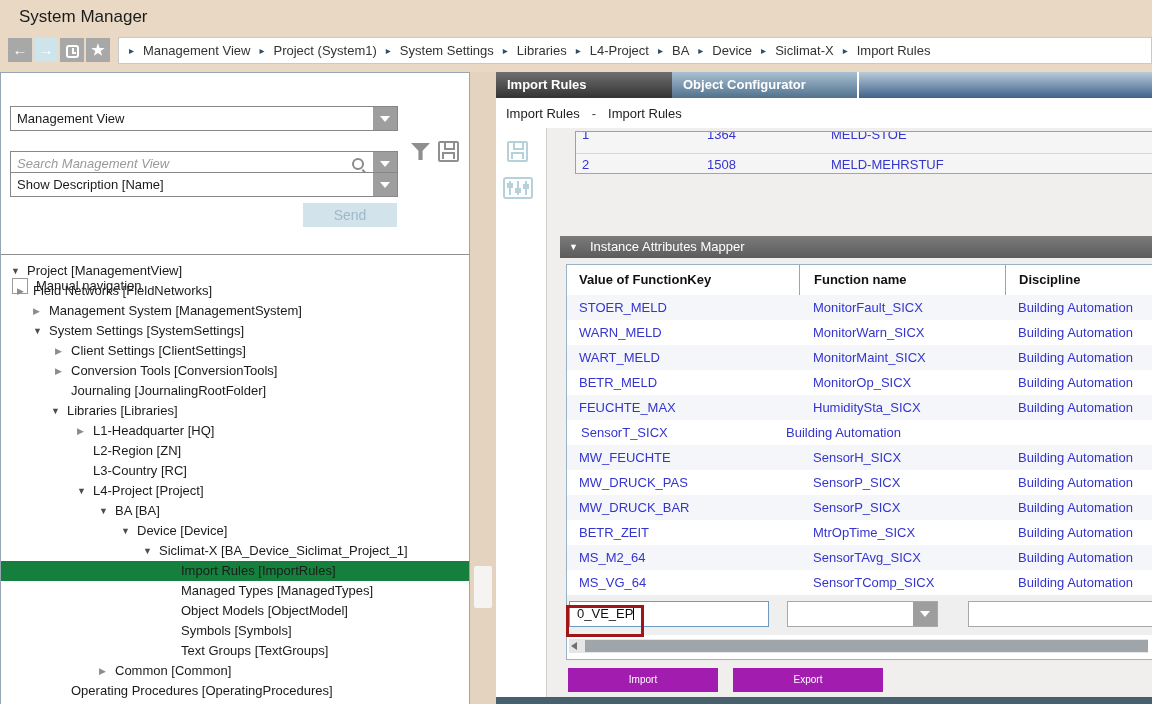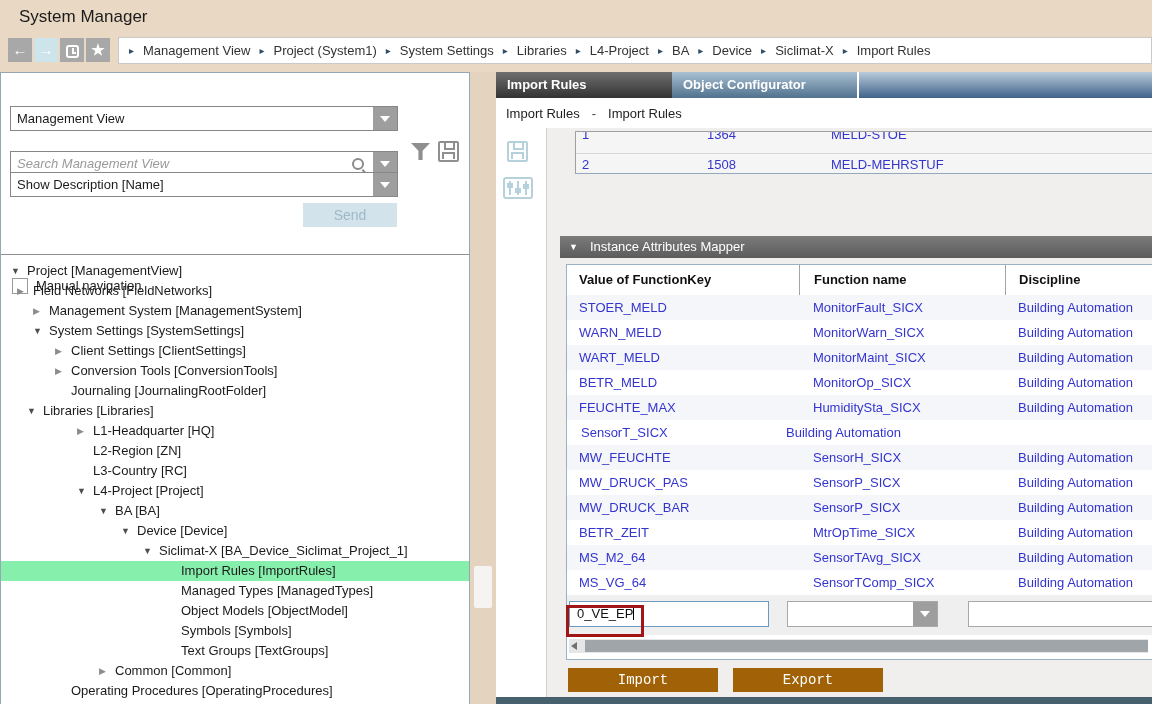--- a/index.html
+++ b/index.html
@@ -210,7 +210,7 @@
           <span class="tw"></span><span>Journaling [JournalingRootFolder]</span>
         </div>
 
-        <div class="tree-row expanded" style="padding-left: 26px;">
+        <div class="tree-row expanded" style="padding-left: 50px;">
           <span class="tw"></span><span>Libraries [Libraries]</span>
         </div>
 

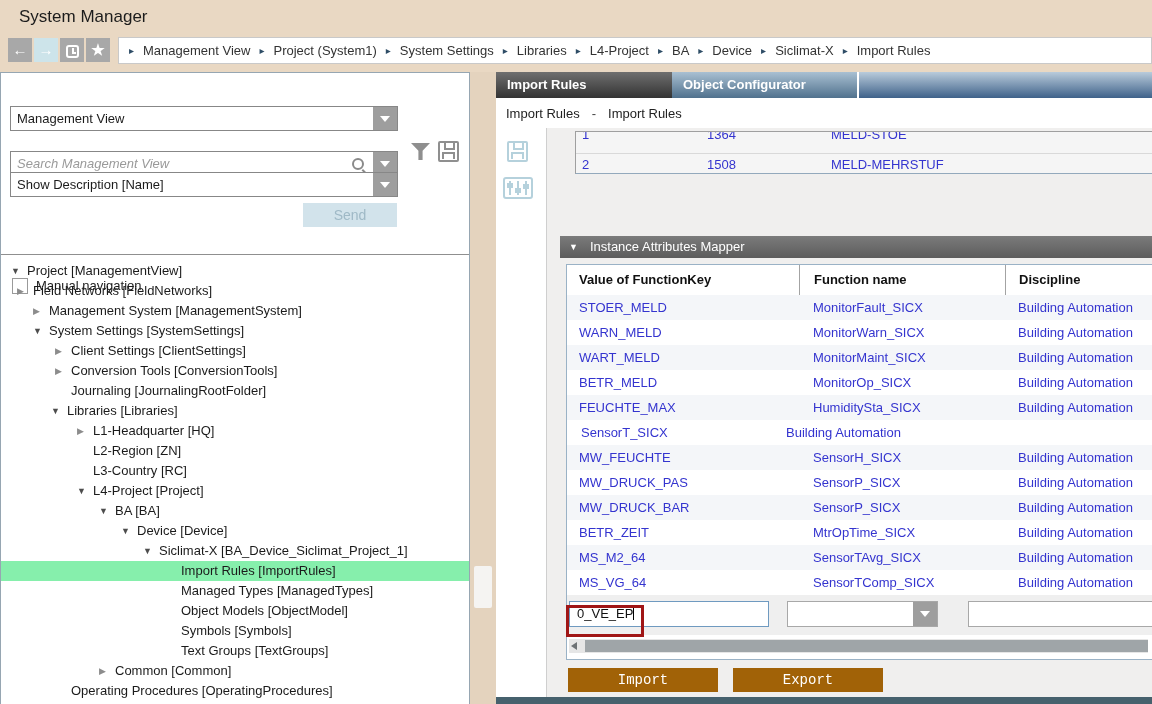--- a/index.html
+++ b/index.html
@@ -38,7 +38,7 @@
   .send-btn { position:absolute; left:302px; top:130px; width:94px; height:24px; background:#d2e3eb; color:#9fb9c6; font-size:14px; text-align:center; line-height:24px; cursor:default; }
   .tree { position:absolute; left:0; top:181px; right:0; bottom:0; border-top:1px solid #8f8f8f; padding-top:6px; overflow:hidden; }
   .tree-row { height:20px; line-height:20px; white-space:nowrap; cursor:pointer; }
-  .tree-row.selected { background:#86efac; }
+  .tree-row.selected { background:#15803d; }
   .tree-row .tw { display:inline-block; width:16px; font-size:9px; vertical-align:1px; }
   .tree-row.expanded .tw::before { content:"\25BC"; color:#4d4d4d; }
   .tree-row.collapsed .tw::before { content:"\25B6"; color:#8c8c8c; }

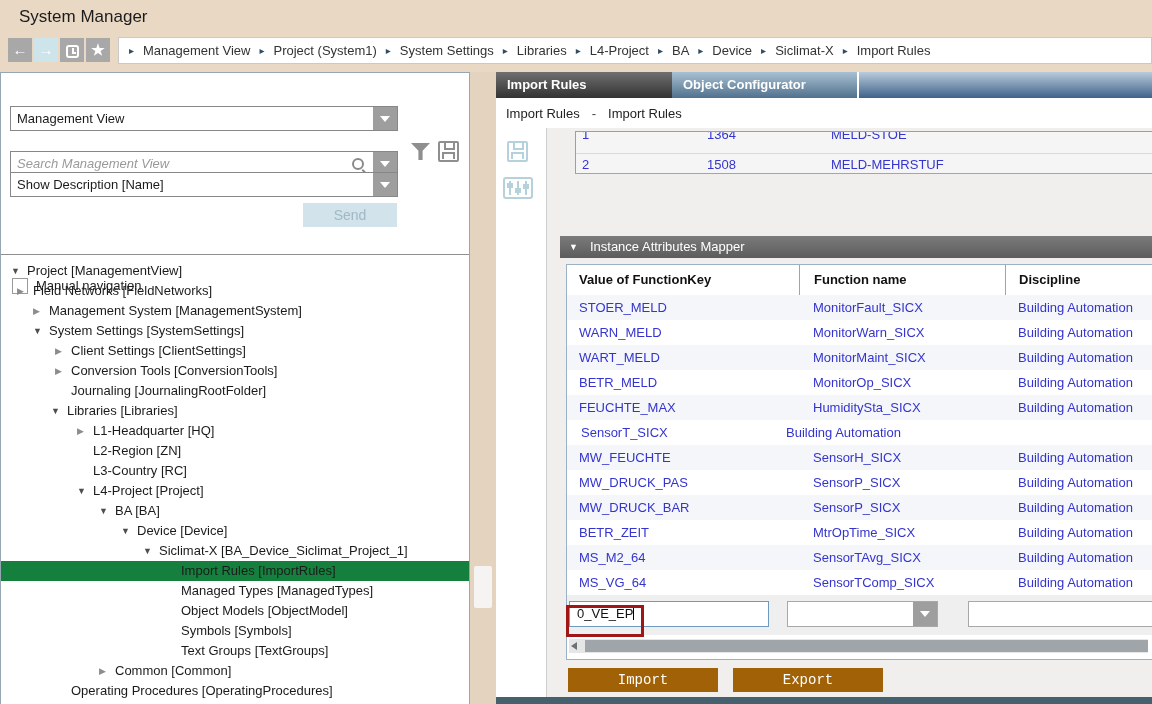--- a/index.html
+++ b/index.html
@@ -93,7 +93,7 @@
   .hscroll .arr { position:absolute; left:2px; top:3px; width:0; height:0; border-top:4px solid transparent; border-bottom:4px solid transparent; border-right:6px solid #6d7275; cursor:pointer; }
   .hscroll .hthumb { position:absolute; left:16px; top:1px; right:0; height:12px; background:#9fa5a8; cursor:pointer; }
 
-  .act-btn { position:absolute; top:540px; width:150px; height:24px; background:#a16207; color:#fff; font-size:14px; text-align:center; line-height:24px; cursor:pointer;font-family:Liberation Mono, monospace; }
+  .act-btn { position:absolute; top:540px; width:150px; height:24px; background:#a21caf; color:#fff; font-size:10px; text-align:center; line-height:24px; cursor:pointer; }
   .bottom-strip { position:absolute; left:0; right:0; bottom:0; height:7px; background:#46616d; }
 </style>
 </head>

